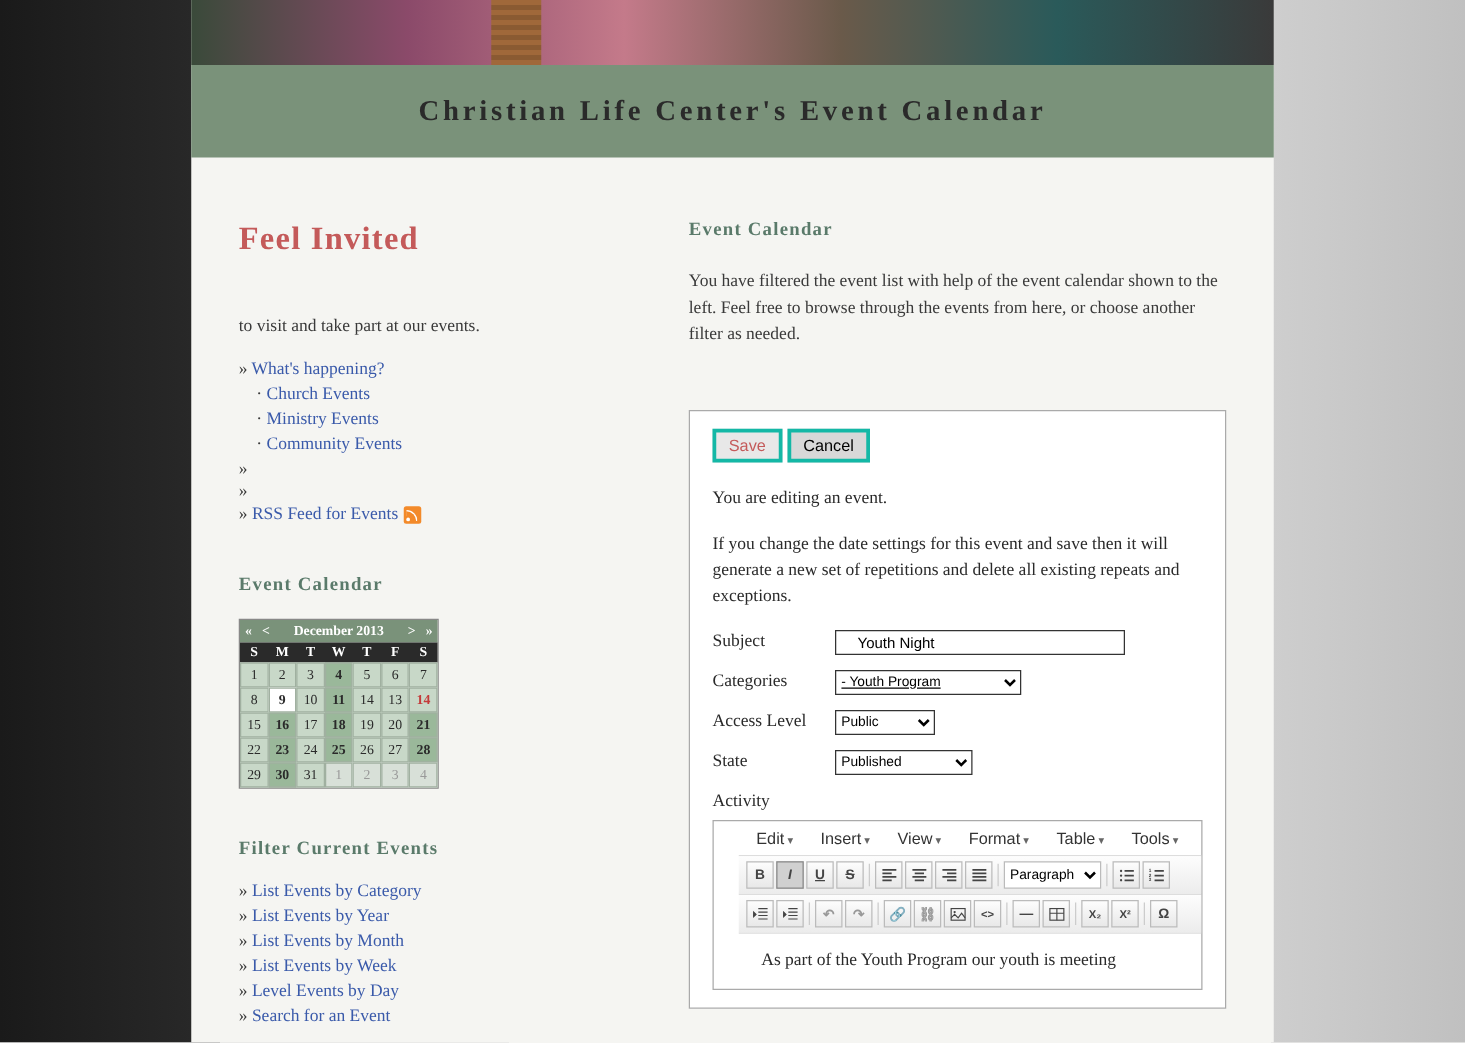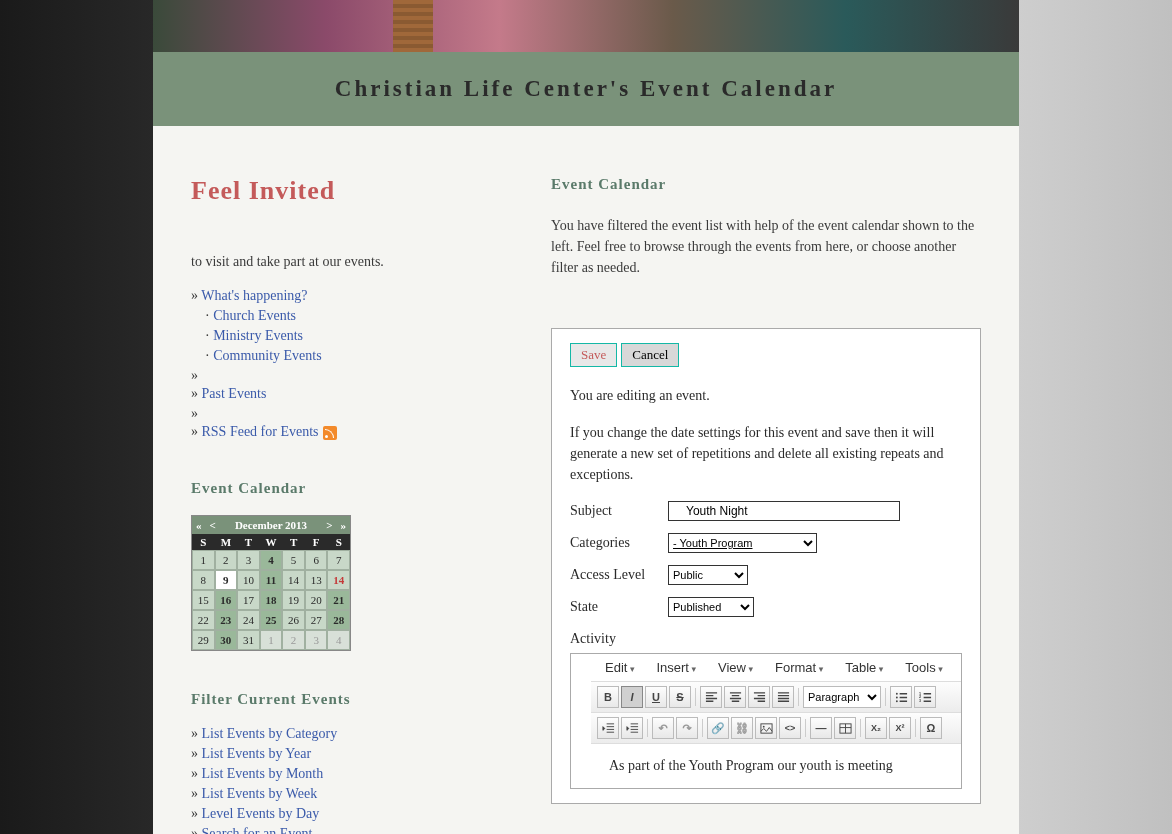--- a/index.html
+++ b/index.html
@@ -45,7 +45,7 @@
 .right-intro { color: #3a3a3a; font-size: 14px; line-height: 1.5; margin-bottom: 50px; }
 .editor-panel { border: 1px solid #aaa; background: #fff; padding: 14px 18px; }
 .btn-row { margin-bottom: 18px; }
-.btn { border: 1px solid #14b8a6; background: #d8d8d8; padding: 3px 10px; font-family: Liberation Serif, serif; font-size: 13px; cursor: pointer; }
+.btn { border: 3px solid #14b8a6; background: #d8d8d8; padding: 3px 10px; font-family: Liberation Sans, sans-serif; font-size: 13px; cursor: pointer; }
 .btn.save { color: #c45a5a; background: #e8e8e8; }
 .edit-msg { font-size: 14px; color: #2a2a2a; margin-bottom: 16px; line-height: 1.5; }
 .form-row { display: flex; align-items: center; margin-bottom: 12px; }

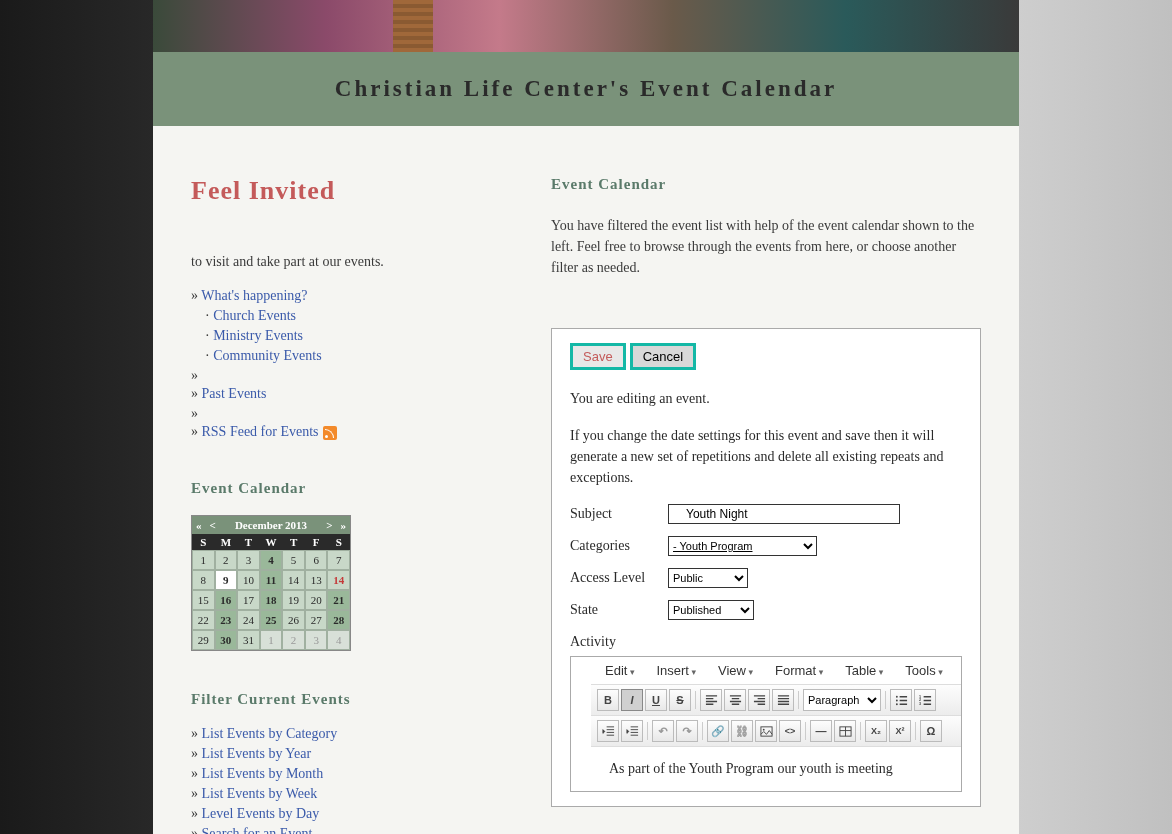--- a/index.html
+++ b/index.html
@@ -87,7 +87,6 @@
         <li class="indent"><a href="#">Ministry Events</a></li>
         <li class="indent"><a href="#">Community Events</a></li>
         <li class="spacer" style="list-style:none;"></li>
-        <li><a href="#">Past Events</a></li>
         <li class="spacer" style="list-style:none;"></li>
         <li><a href="#">RSS Feed for Events</a><span class="rss-icon"></span></li>
       </ul>

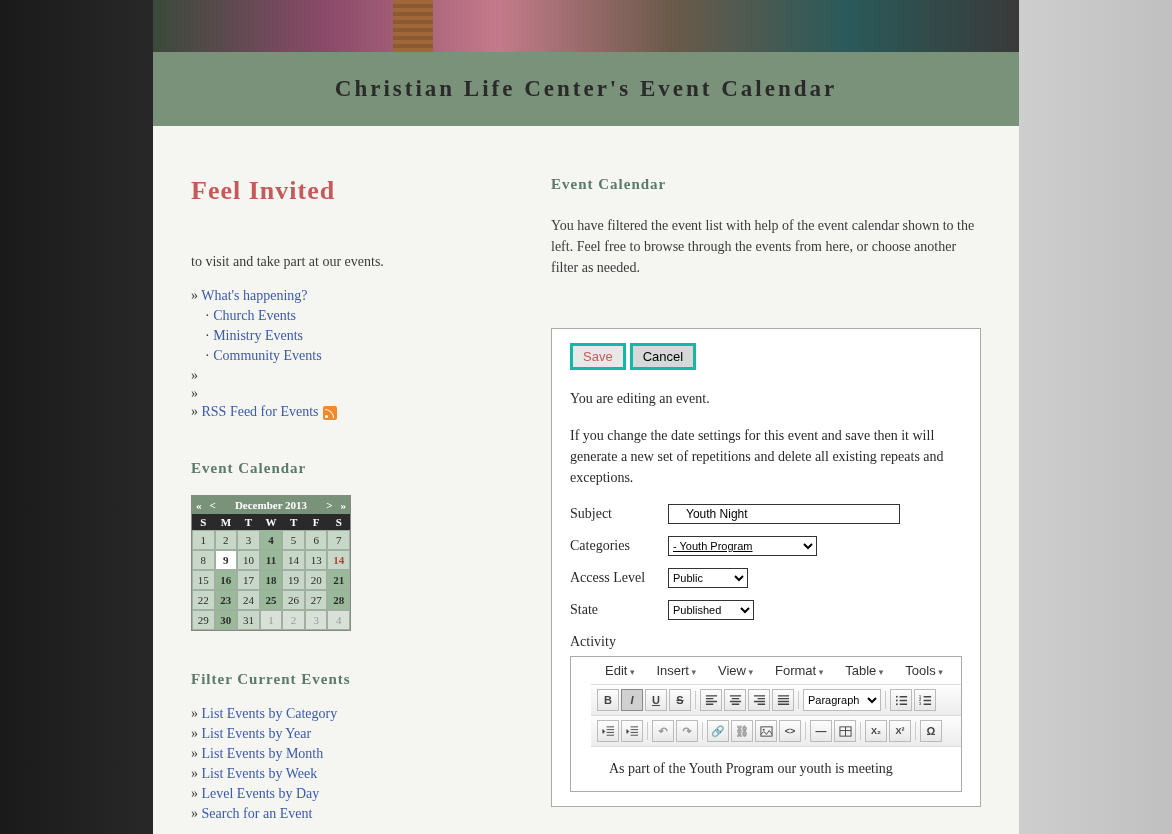--- a/index.html
+++ b/index.html
@@ -55,7 +55,7 @@
 .form-select { border: 1px solid #333; font-size: 11px; height: 20px; background: #fff; }
 .form-select.cat { width: 149px; text-decoration: underline; }
 .form-select.acc { width: 80px; }
-.form-select.state { width: 86px; }
+.form-select.state { width: 110px; }
 .activity-label { font-size: 14px; color: #2a2a2a; margin: 14px 0 6px 0; }
 .rte { border: 1px solid #aaa; background: #fff; padding-left: 20px; }
 .rte-menu { display: flex; gap: 22px; padding: 6px 14px; font-size: 13px; font-family: Arial, sans-serif; color: #333; border-bottom: 1px solid #ddd; }

